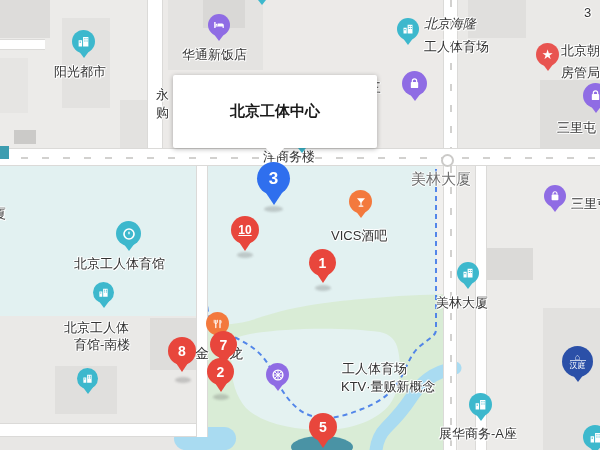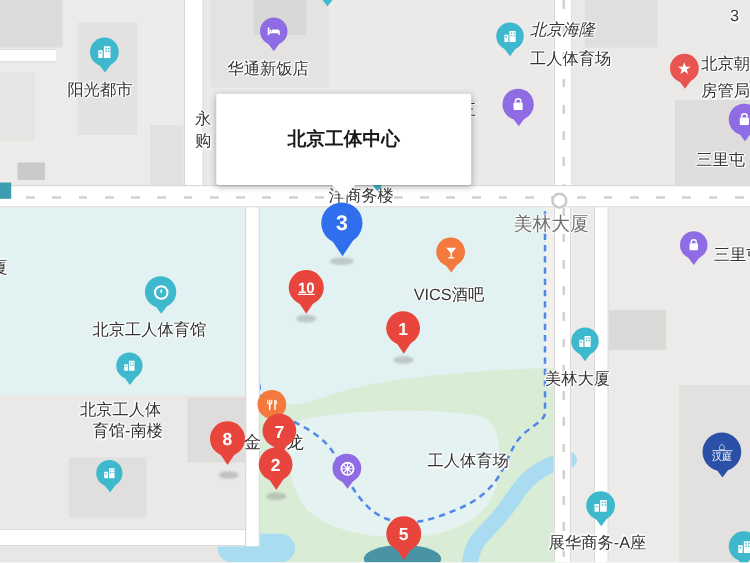--- a/index.html
+++ b/index.html
@@ -126,6 +126,7 @@
   <div class="lbl" style="left:436px;top:294px;">美林大厦</div>
   <div class="lbl" style="left:439px;top:425px;">展华商务-A座</div>
   <div class="lbl" style="left:342px;top:360px;">工人体育场</div>
+  <div class="lbl" style="left:341px;top:378px;">KTV·量贩新概念</div>
   <div class="lbl" style="left:263px;top:148px;">洋商务楼</div>
 
   <div class="lbl" style="left:156px;top:86px;">永</div>

